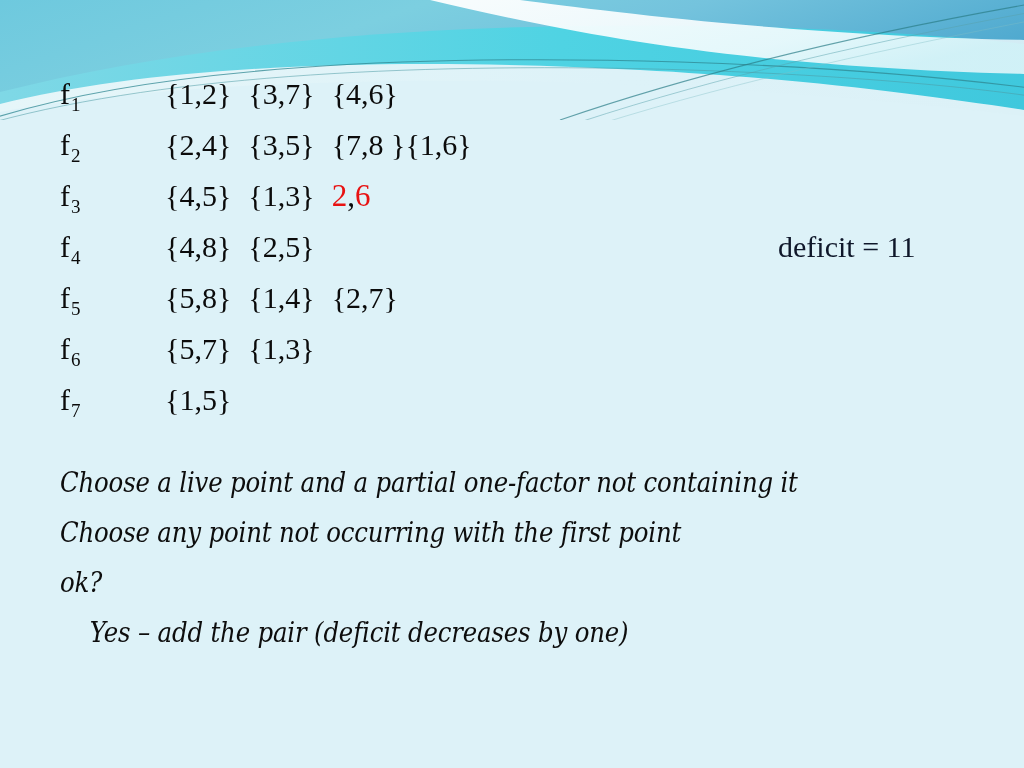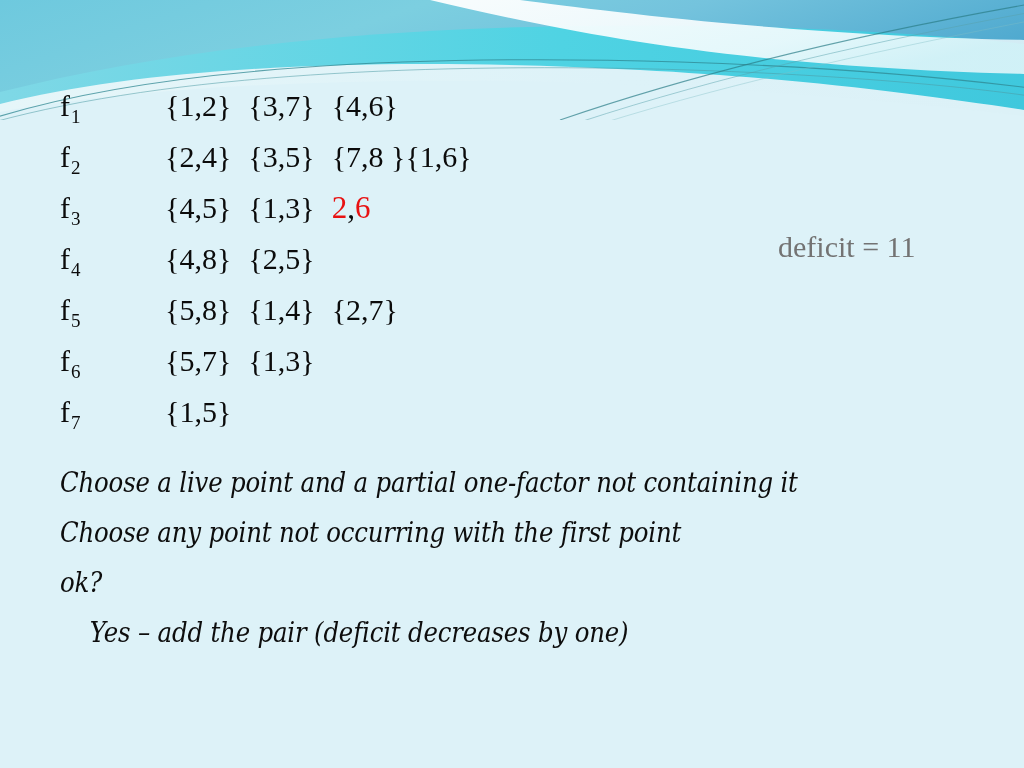--- a/index.html
+++ b/index.html
@@ -41,7 +41,7 @@
   }
   .factor-row {
     height: 51px;
-    line-height: 71px;
+    line-height: 47px;
     white-space: nowrap;
     font-family: "Liberation Serif", "DejaVu Serif", serif;
     font-size: 30px;

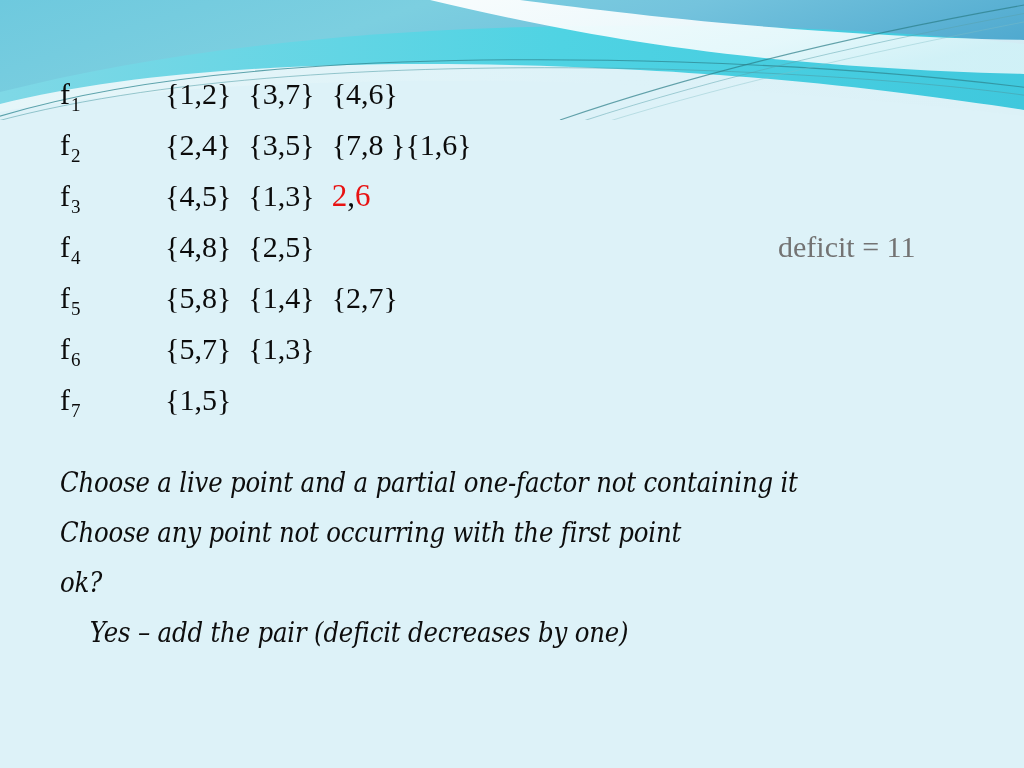--- a/index.html
+++ b/index.html
@@ -79,7 +79,7 @@
     top: 230px;
     font-family: "Liberation Serif", "DejaVu Serif", serif;
     font-size: 30px;
-    color: #737373;
+    color: #0f172a;
     white-space: nowrap;
   }
 

